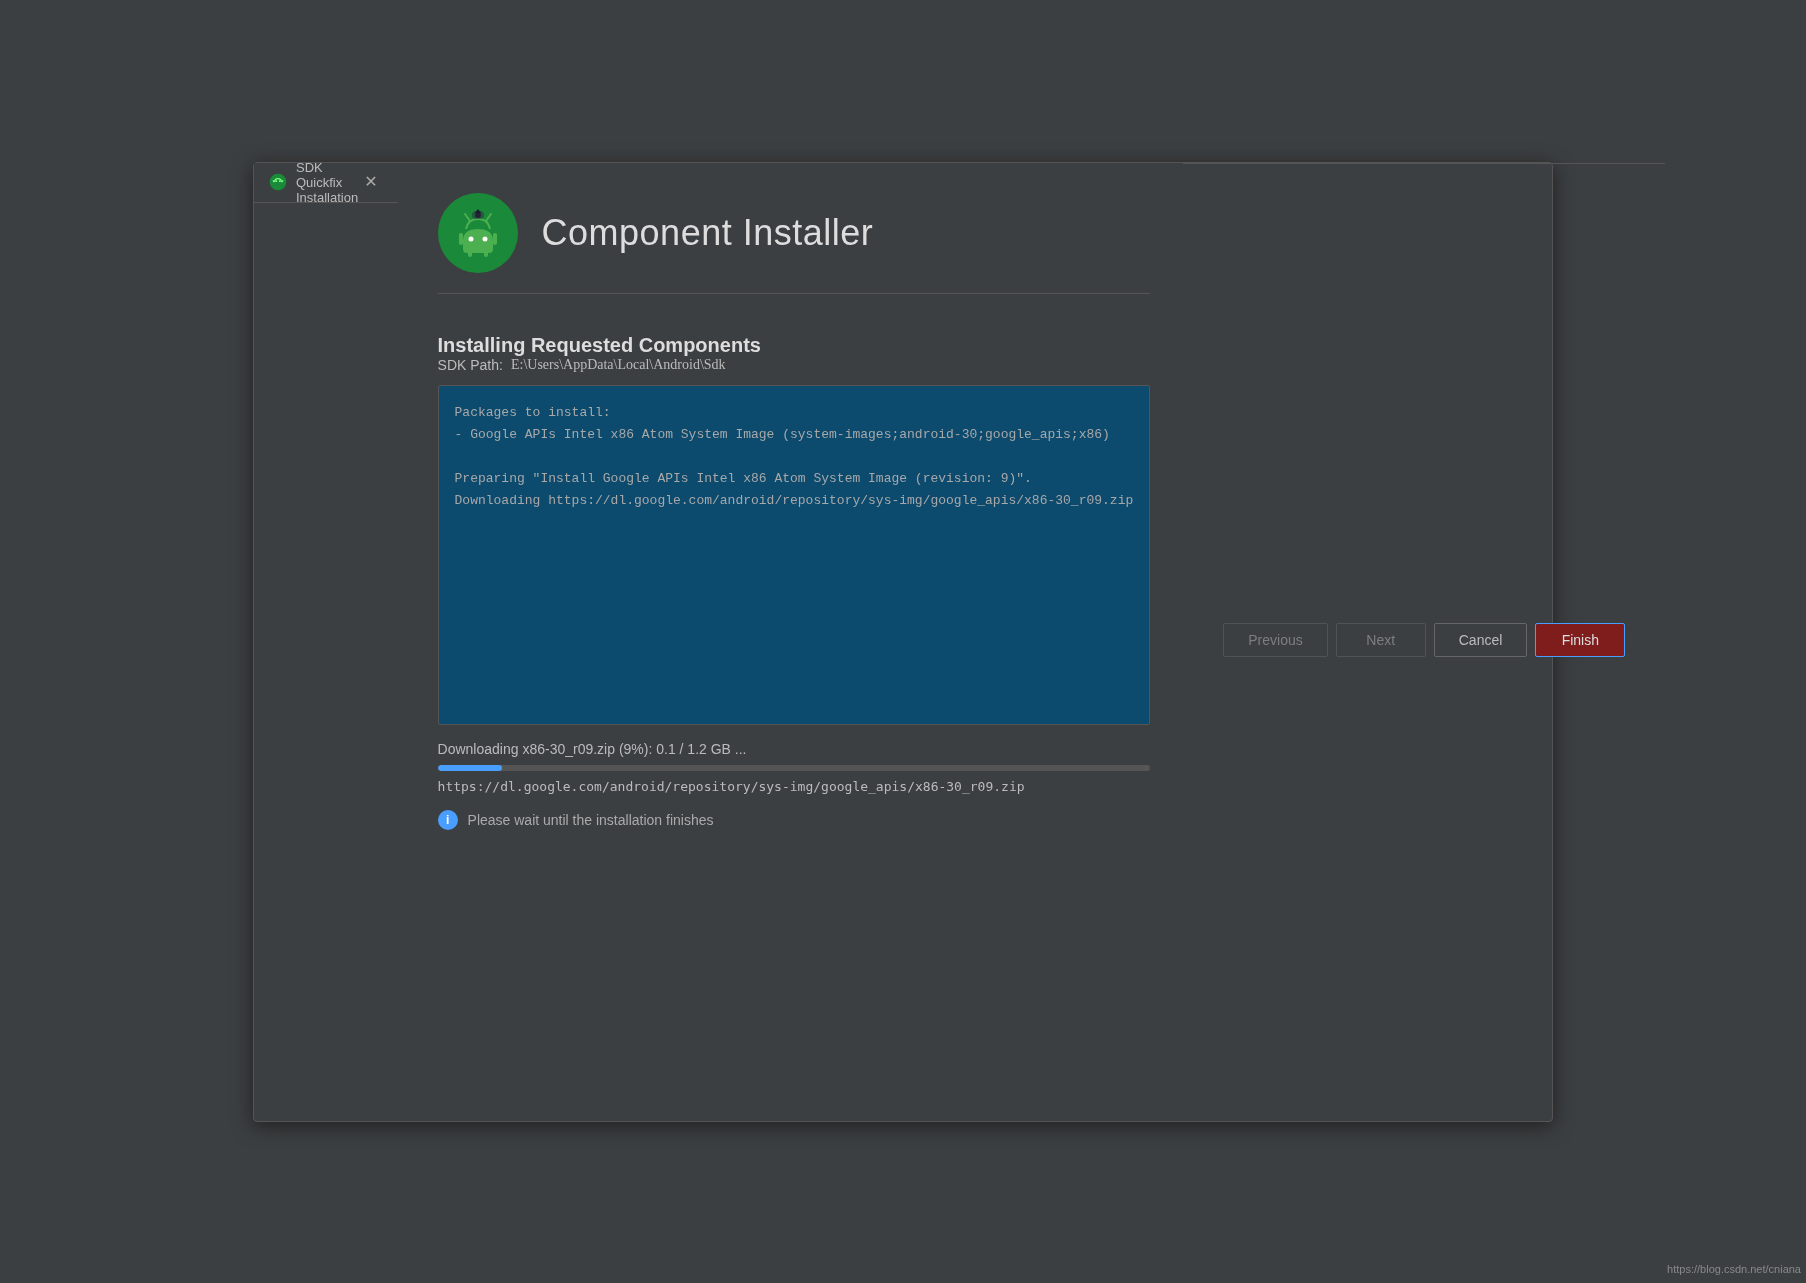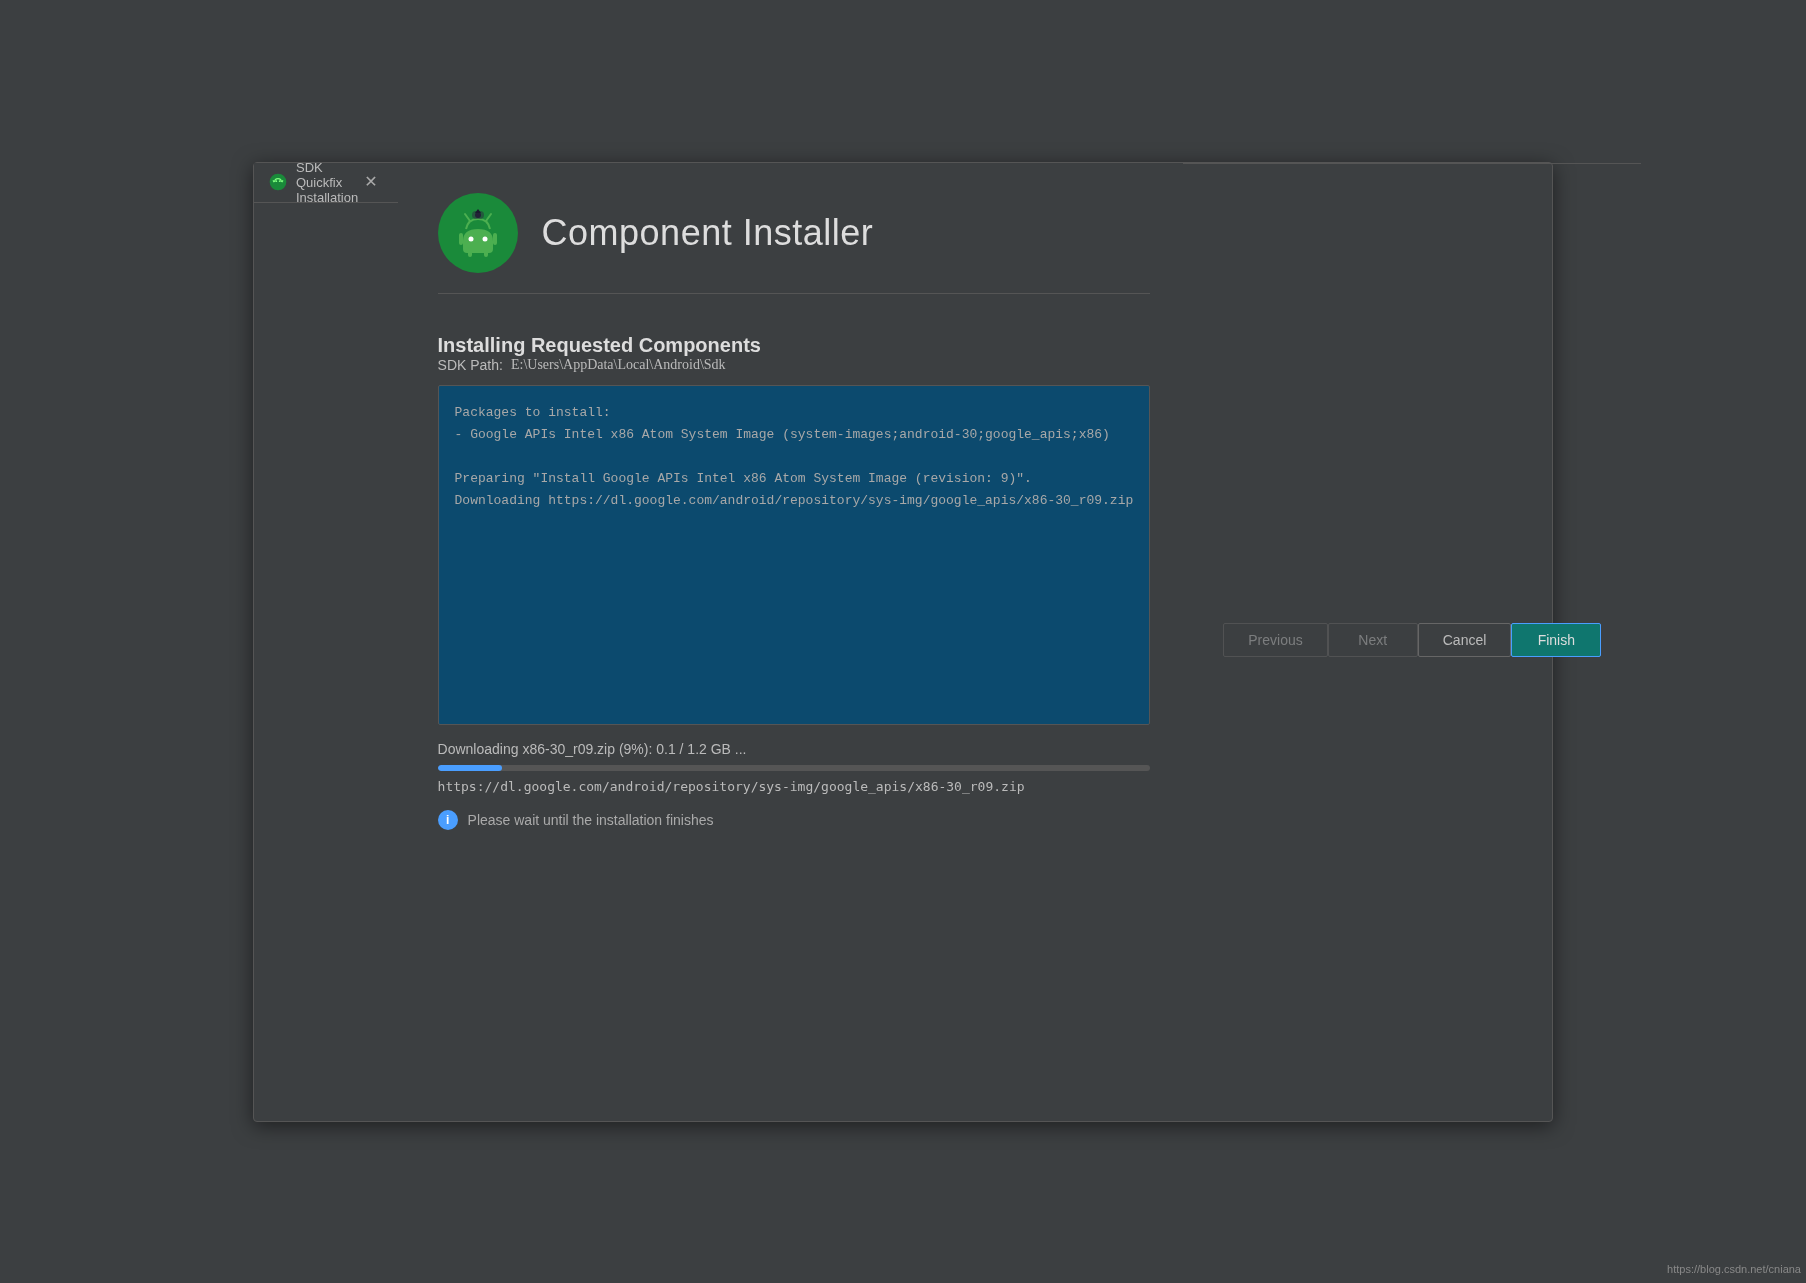--- a/index.html
+++ b/index.html
@@ -175,6 +175,7 @@
       justify-content: flex-end;
       align-items: center;
       padding: 16px 40px 20px 40px;
+      gap: 8px;
       border-top: 1px solid #555;
     }
     .btn {

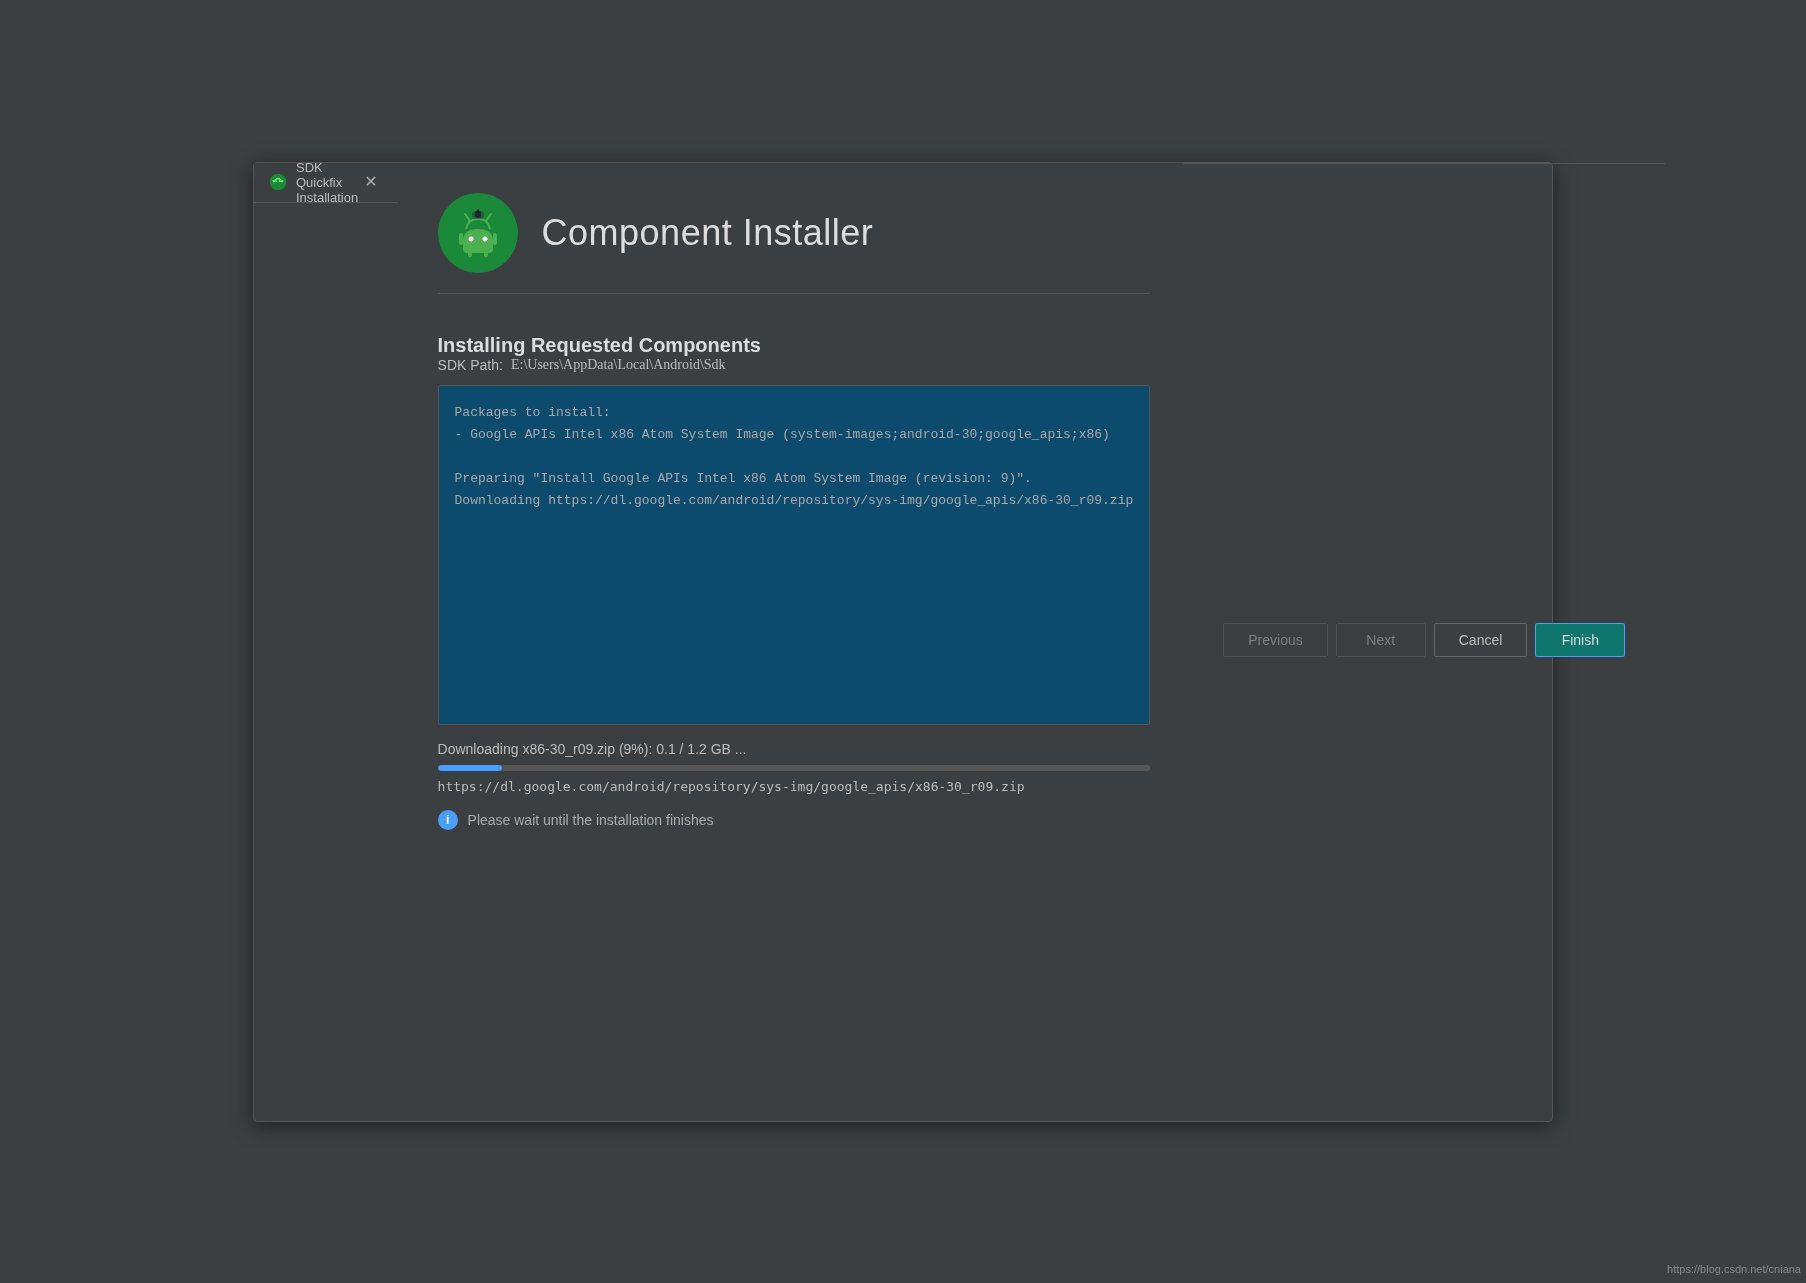--- a/index.html
+++ b/index.html
@@ -193,7 +193,7 @@
       cursor: not-allowed;
     }
     .btn-finish {
-      background: #0f766e;
+      background: #7f1d1d;
       border: 1px solid #4a9eff;
       color: #ddd;
     }

